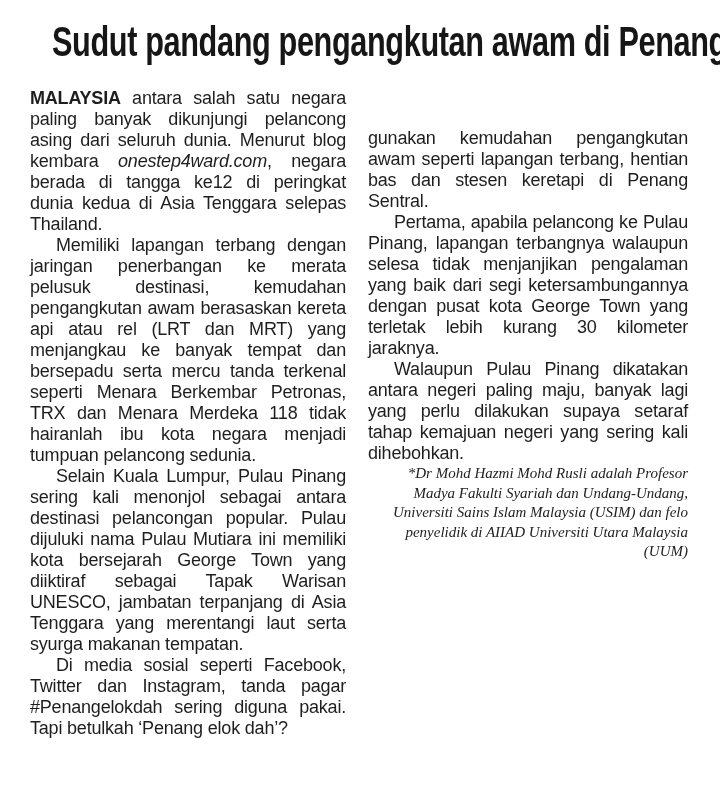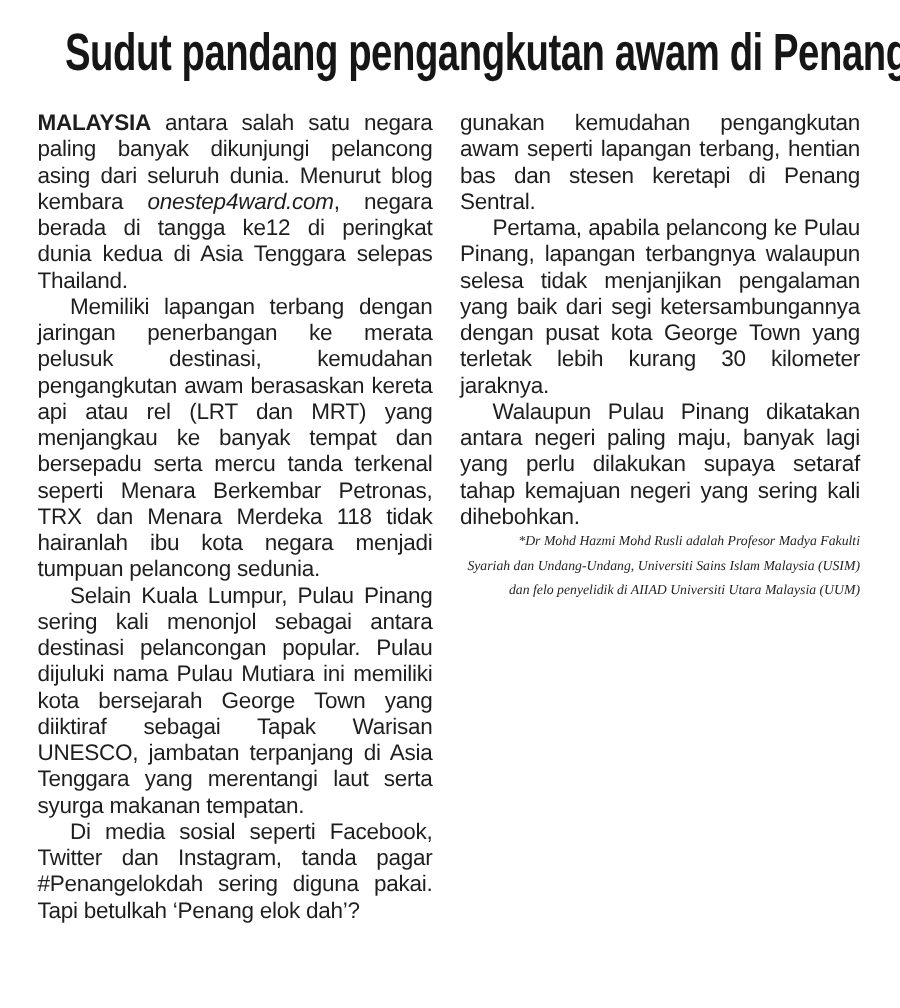--- a/index.html
+++ b/index.html
@@ -46,7 +46,7 @@
     color: #1e1e1e;
   }
   .col-left  { width: 316px; }
-  .col-right { width: 320px; }
+  .col-right { width: 320px; margin-top: 40px; }
   .col p {
     margin: 0;
     text-indent: 26px;

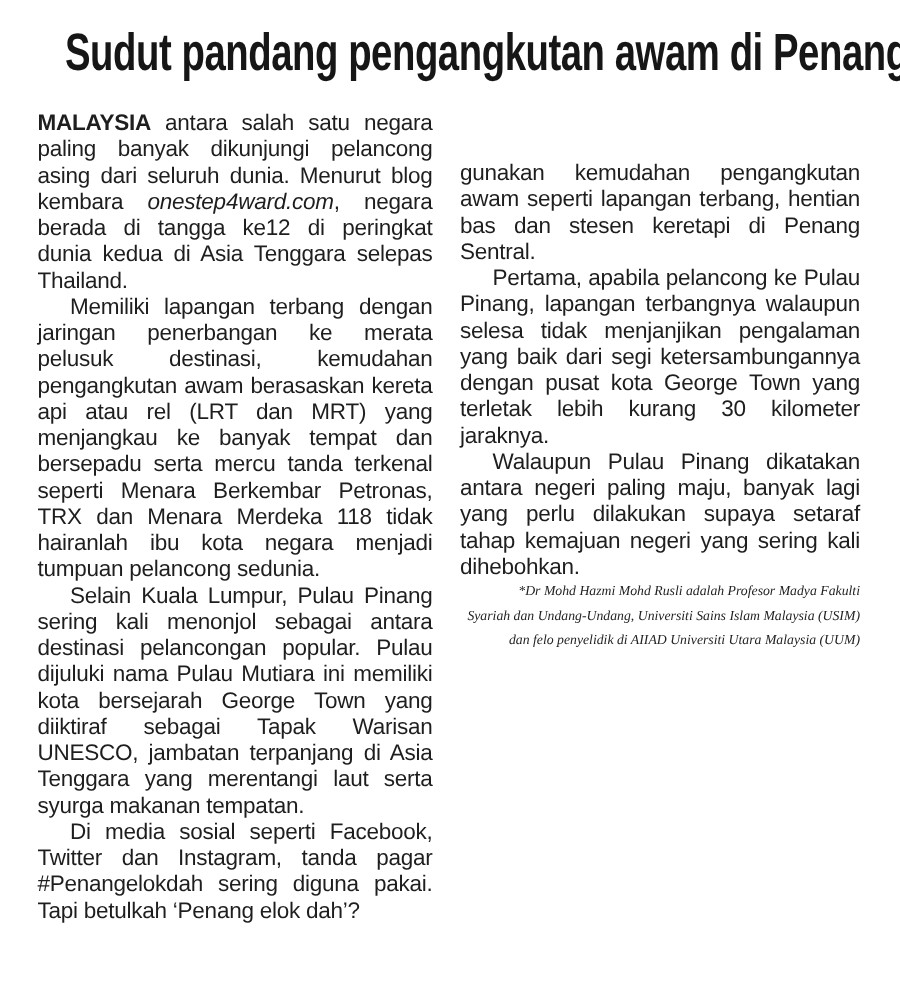--- a/index.html
+++ b/index.html
@@ -61,7 +61,7 @@
     text-align: right;
     font-family: "Liberation Serif", serif;
     font-style: italic;
-    font-size: 11px;
+    font-size: 15px;
     line-height: 19.5px;
     letter-spacing: 0;
     color: #222222;

